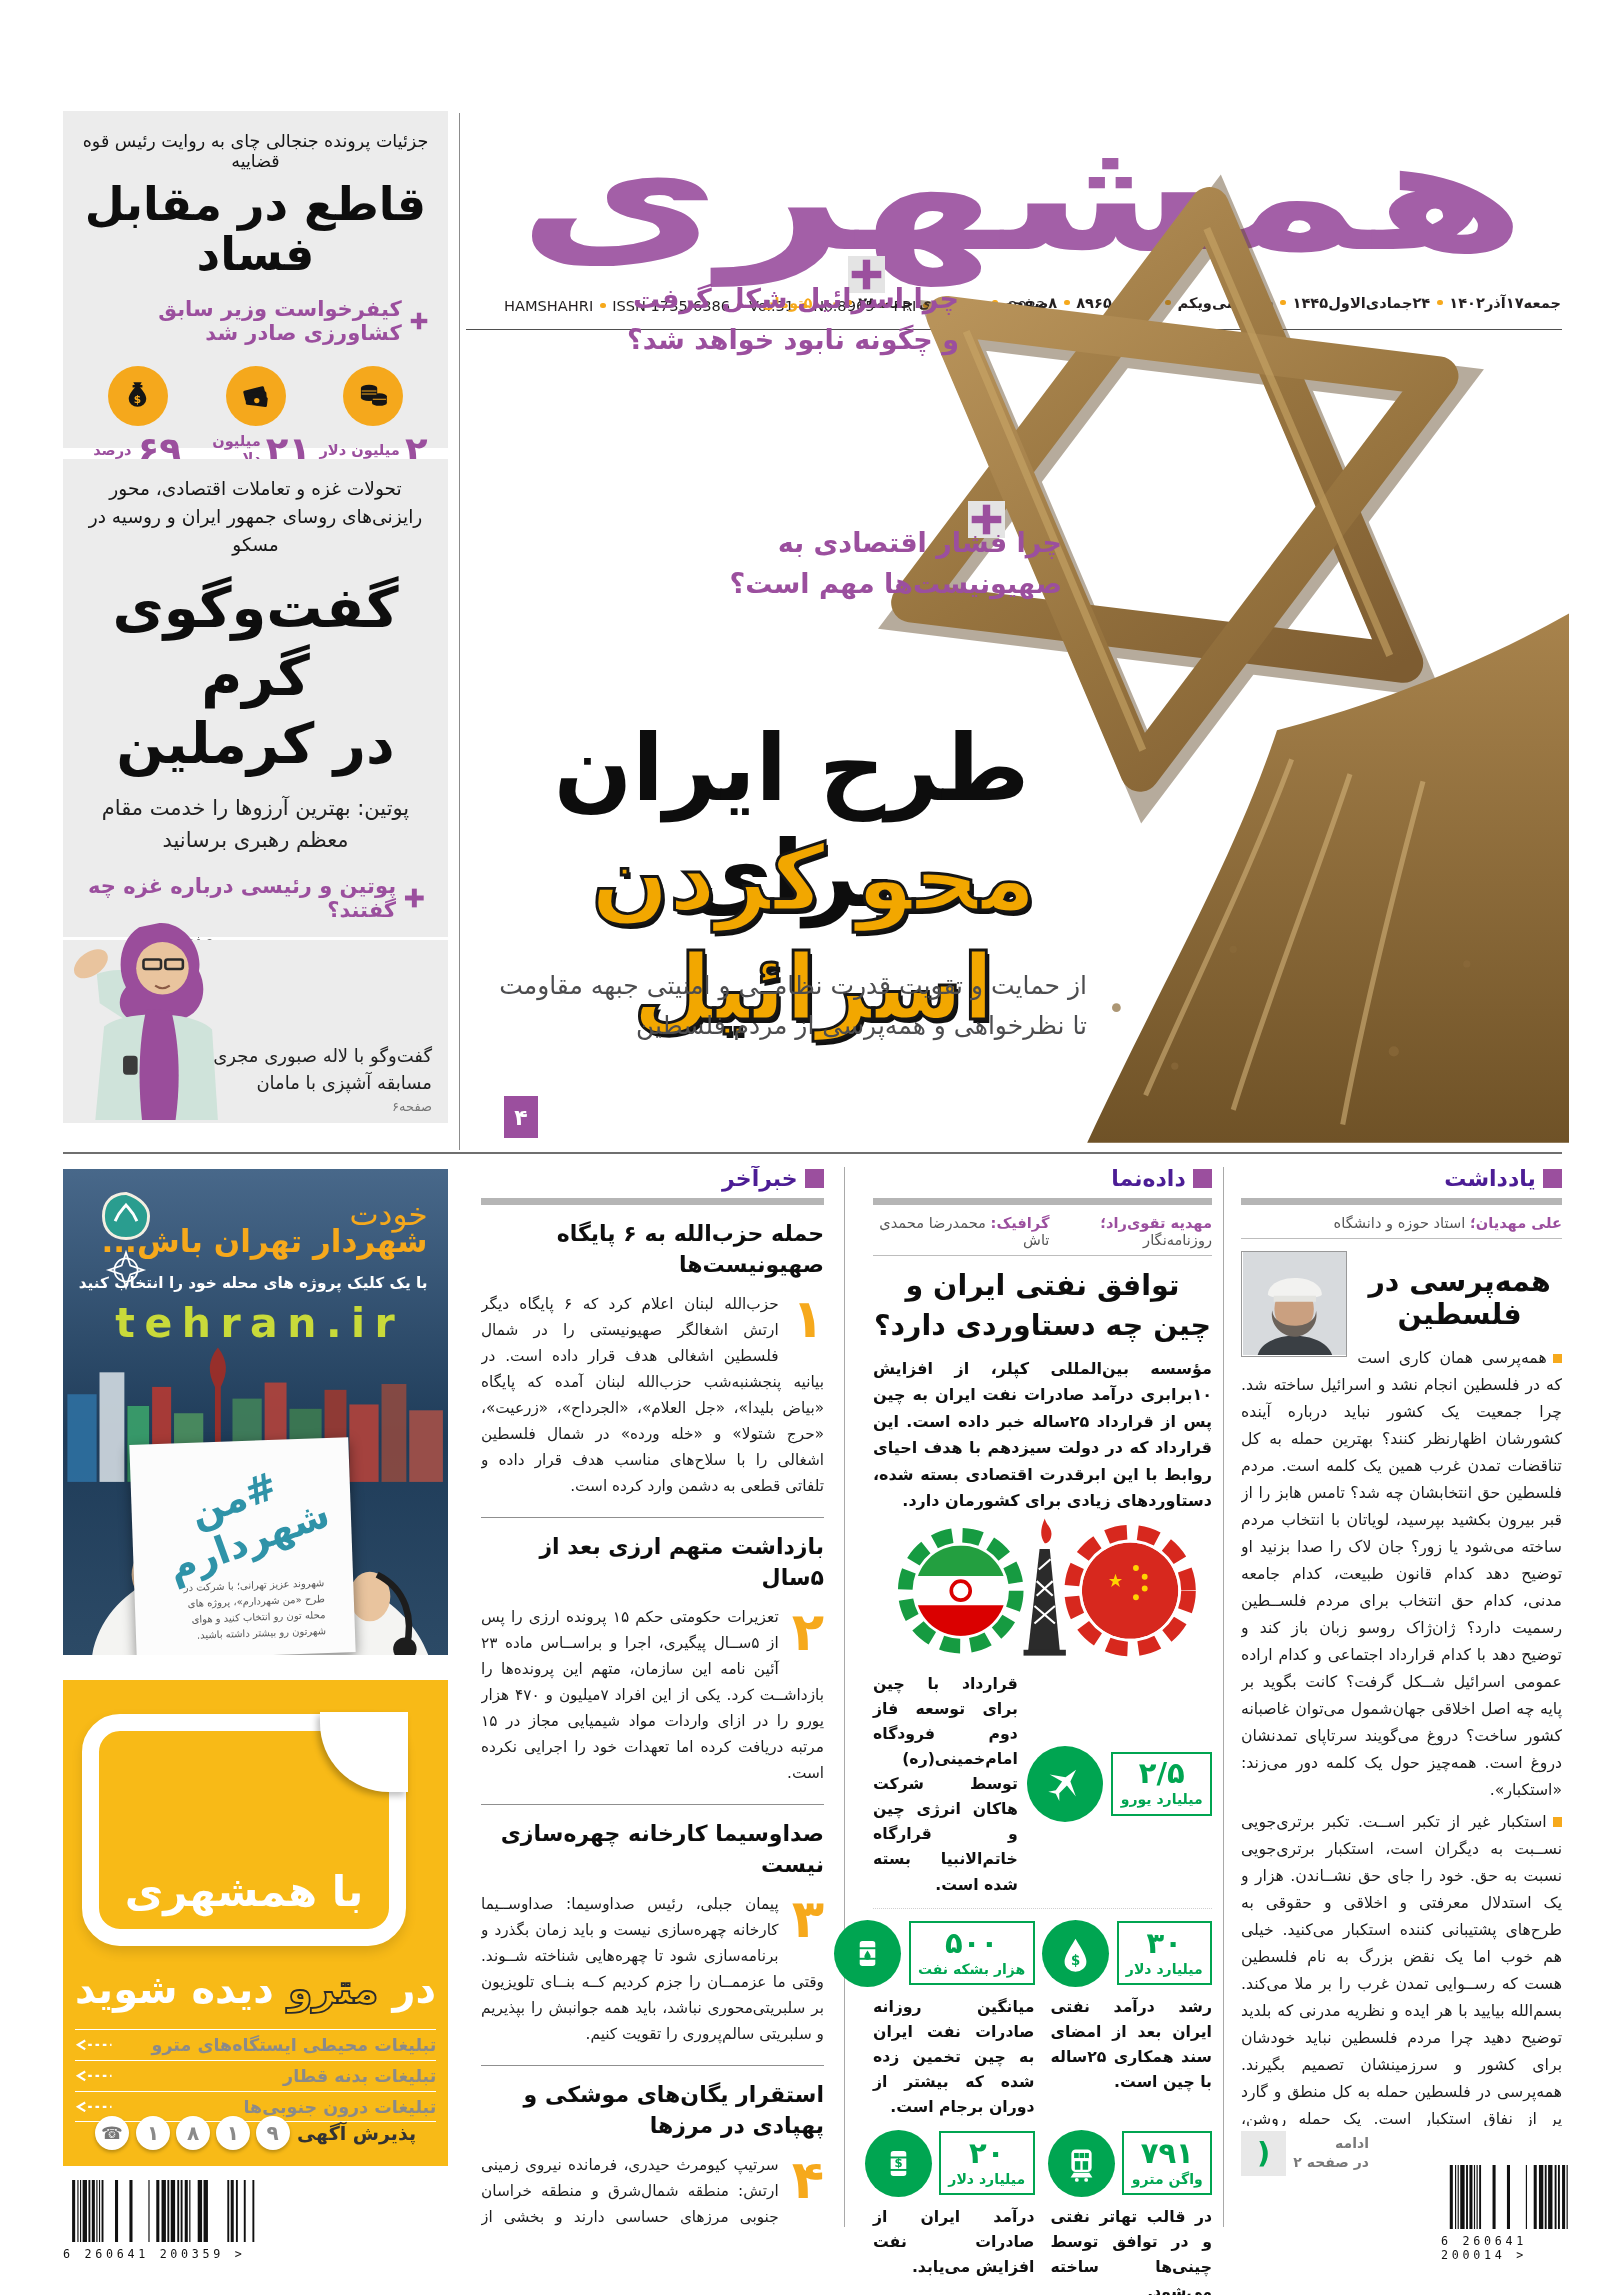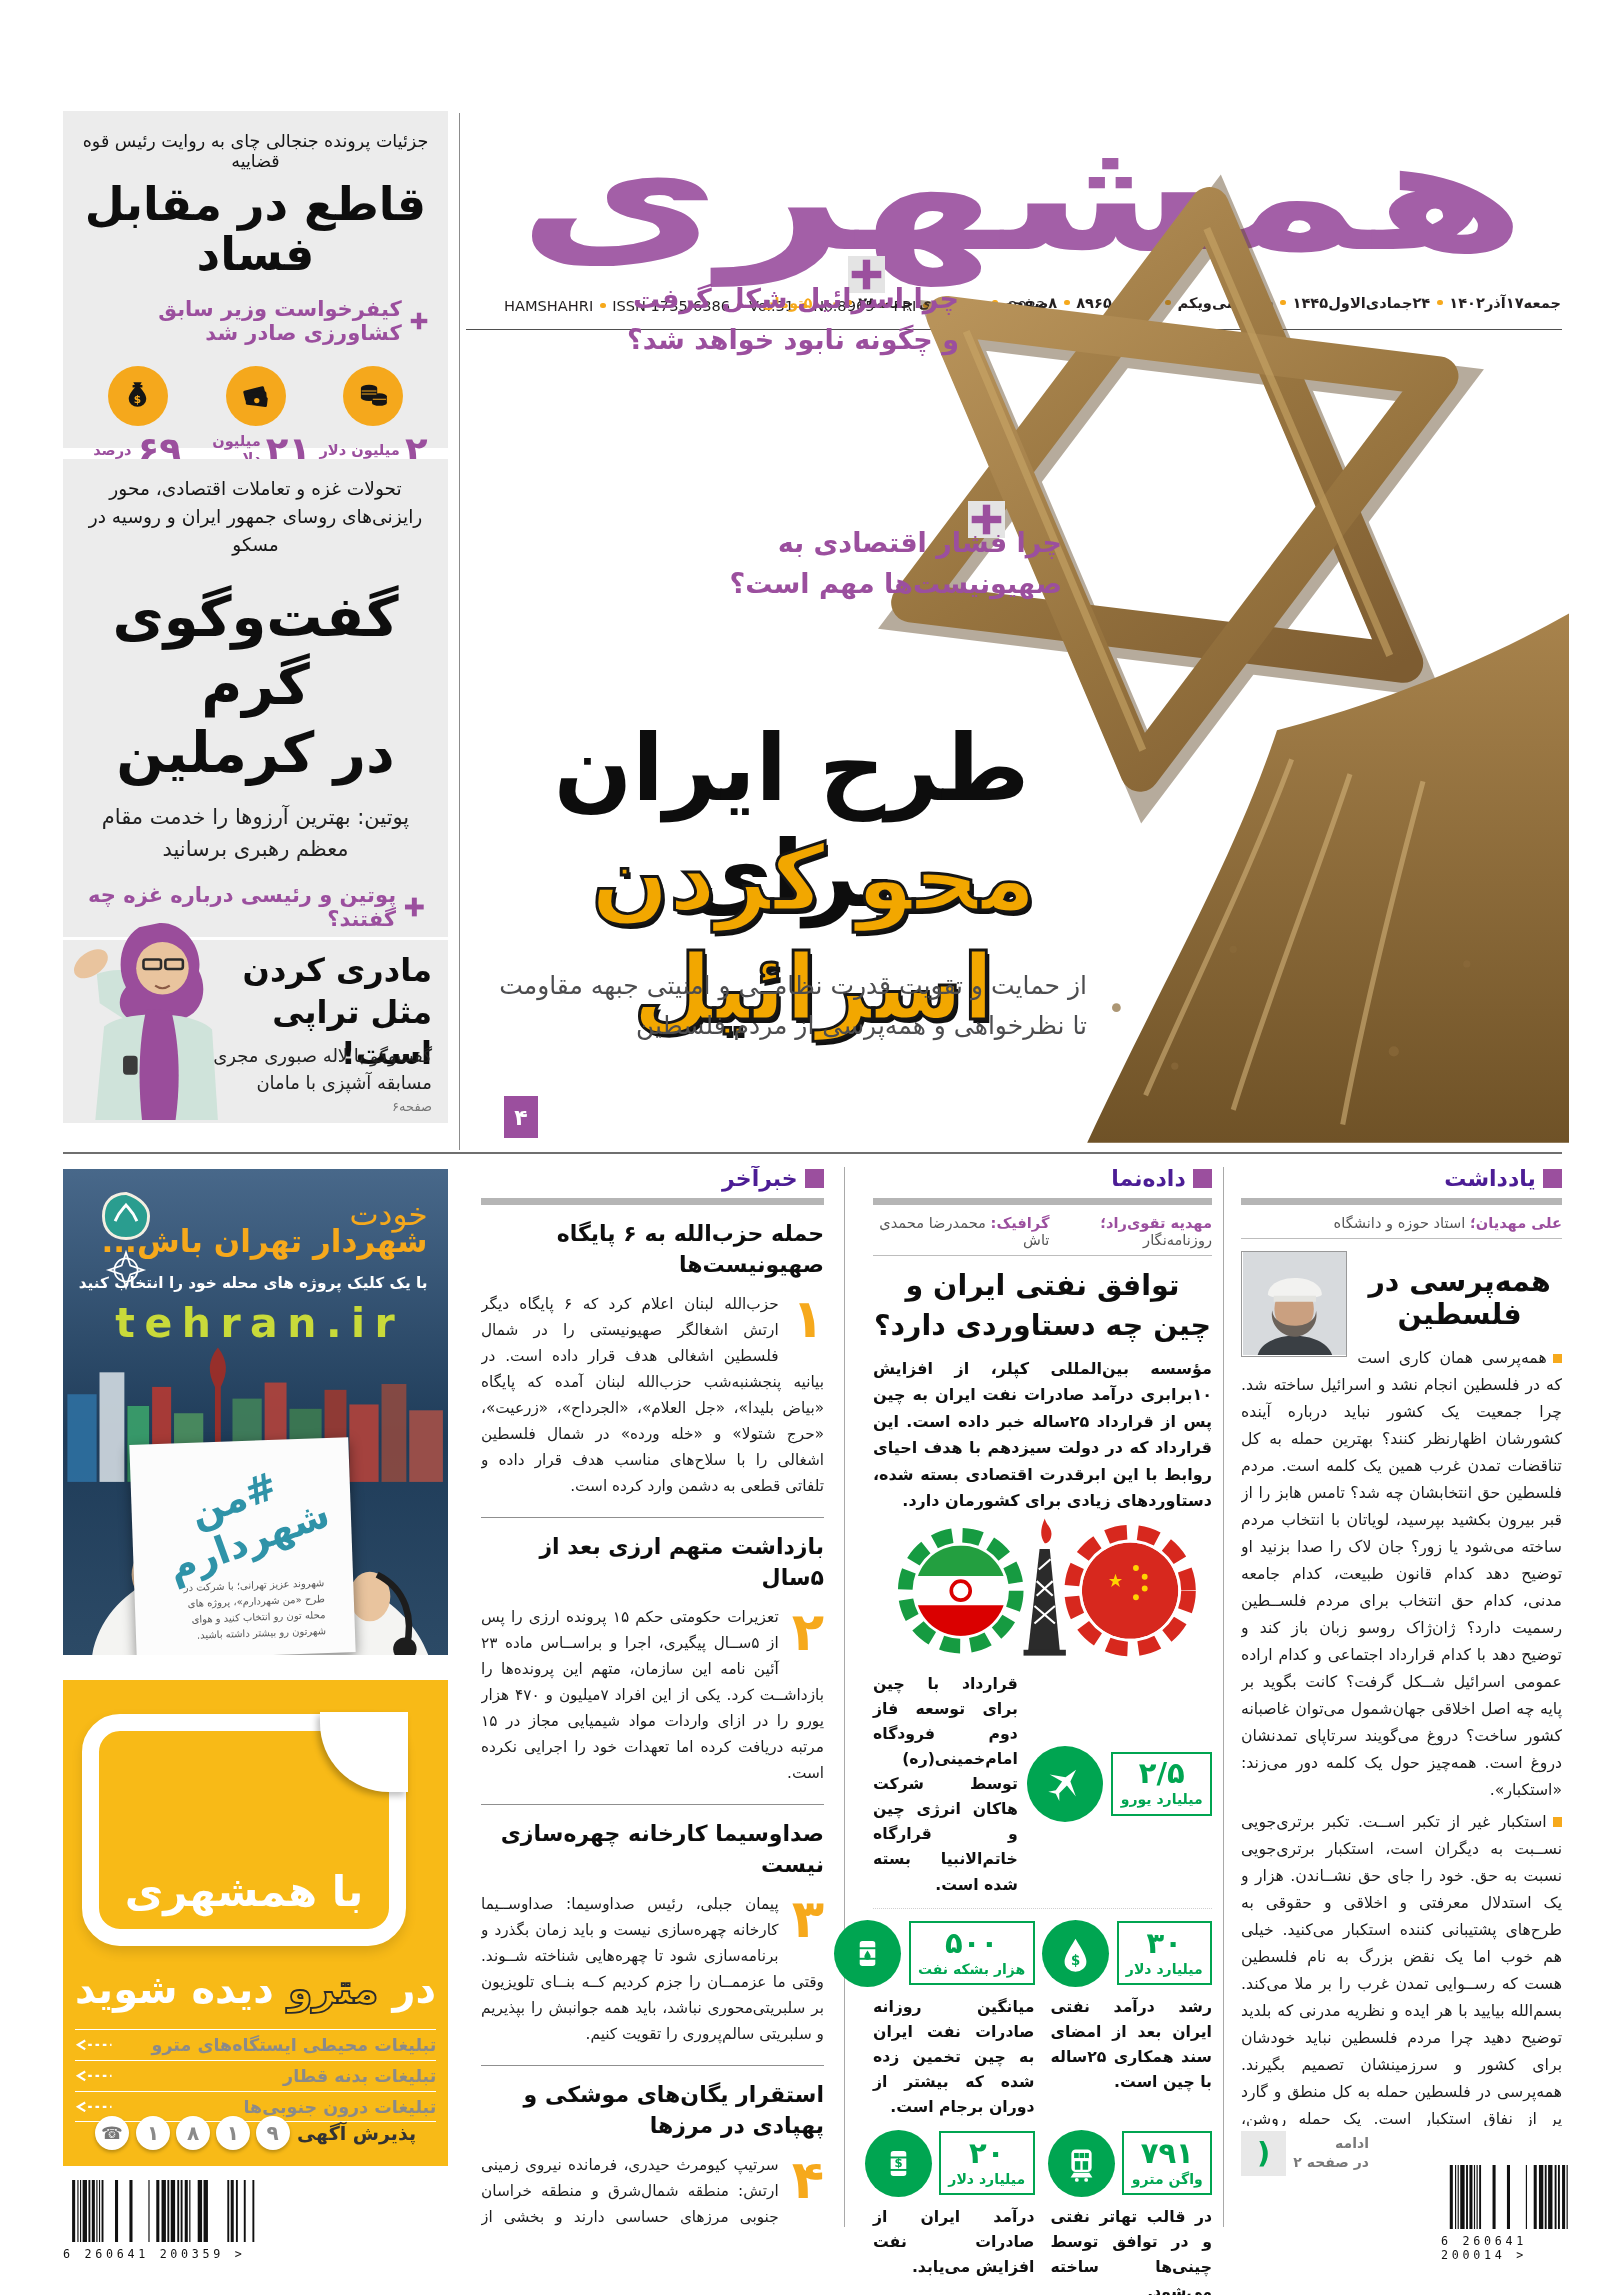--- a/index.html
+++ b/index.html
@@ -37,7 +37,7 @@
 
   .box2 { left:64px; top:459px; width:385px; height:478px; padding:16px 22px 12px; }
   .b2-kicker { font-size:18.6px; color:#151515; text-align:center; line-height:1.5; }
-  .b2-head { font-size:56px; font-weight:bold; color:#0e0e0e; text-align:center; line-height:1.22; margin-top:24px; }
+  .b2-head { font-size:56px; font-weight:bold; color:#0e0e0e; text-align:center; line-height:1.22; margin-top:15px; }
   .b2-sub { font-size:21px; color:#222; text-align:center; line-height:1.55; margin-top:13px; }
   .b2-page { font-size:13px; color:#777; margin-top:10.2px; text-align:left; padding-left:88px; }
   .qr-row { display:flex; gap:10.2px; margin-top:1.5px; align-items:flex-start; flex-direction:row-reverse; }

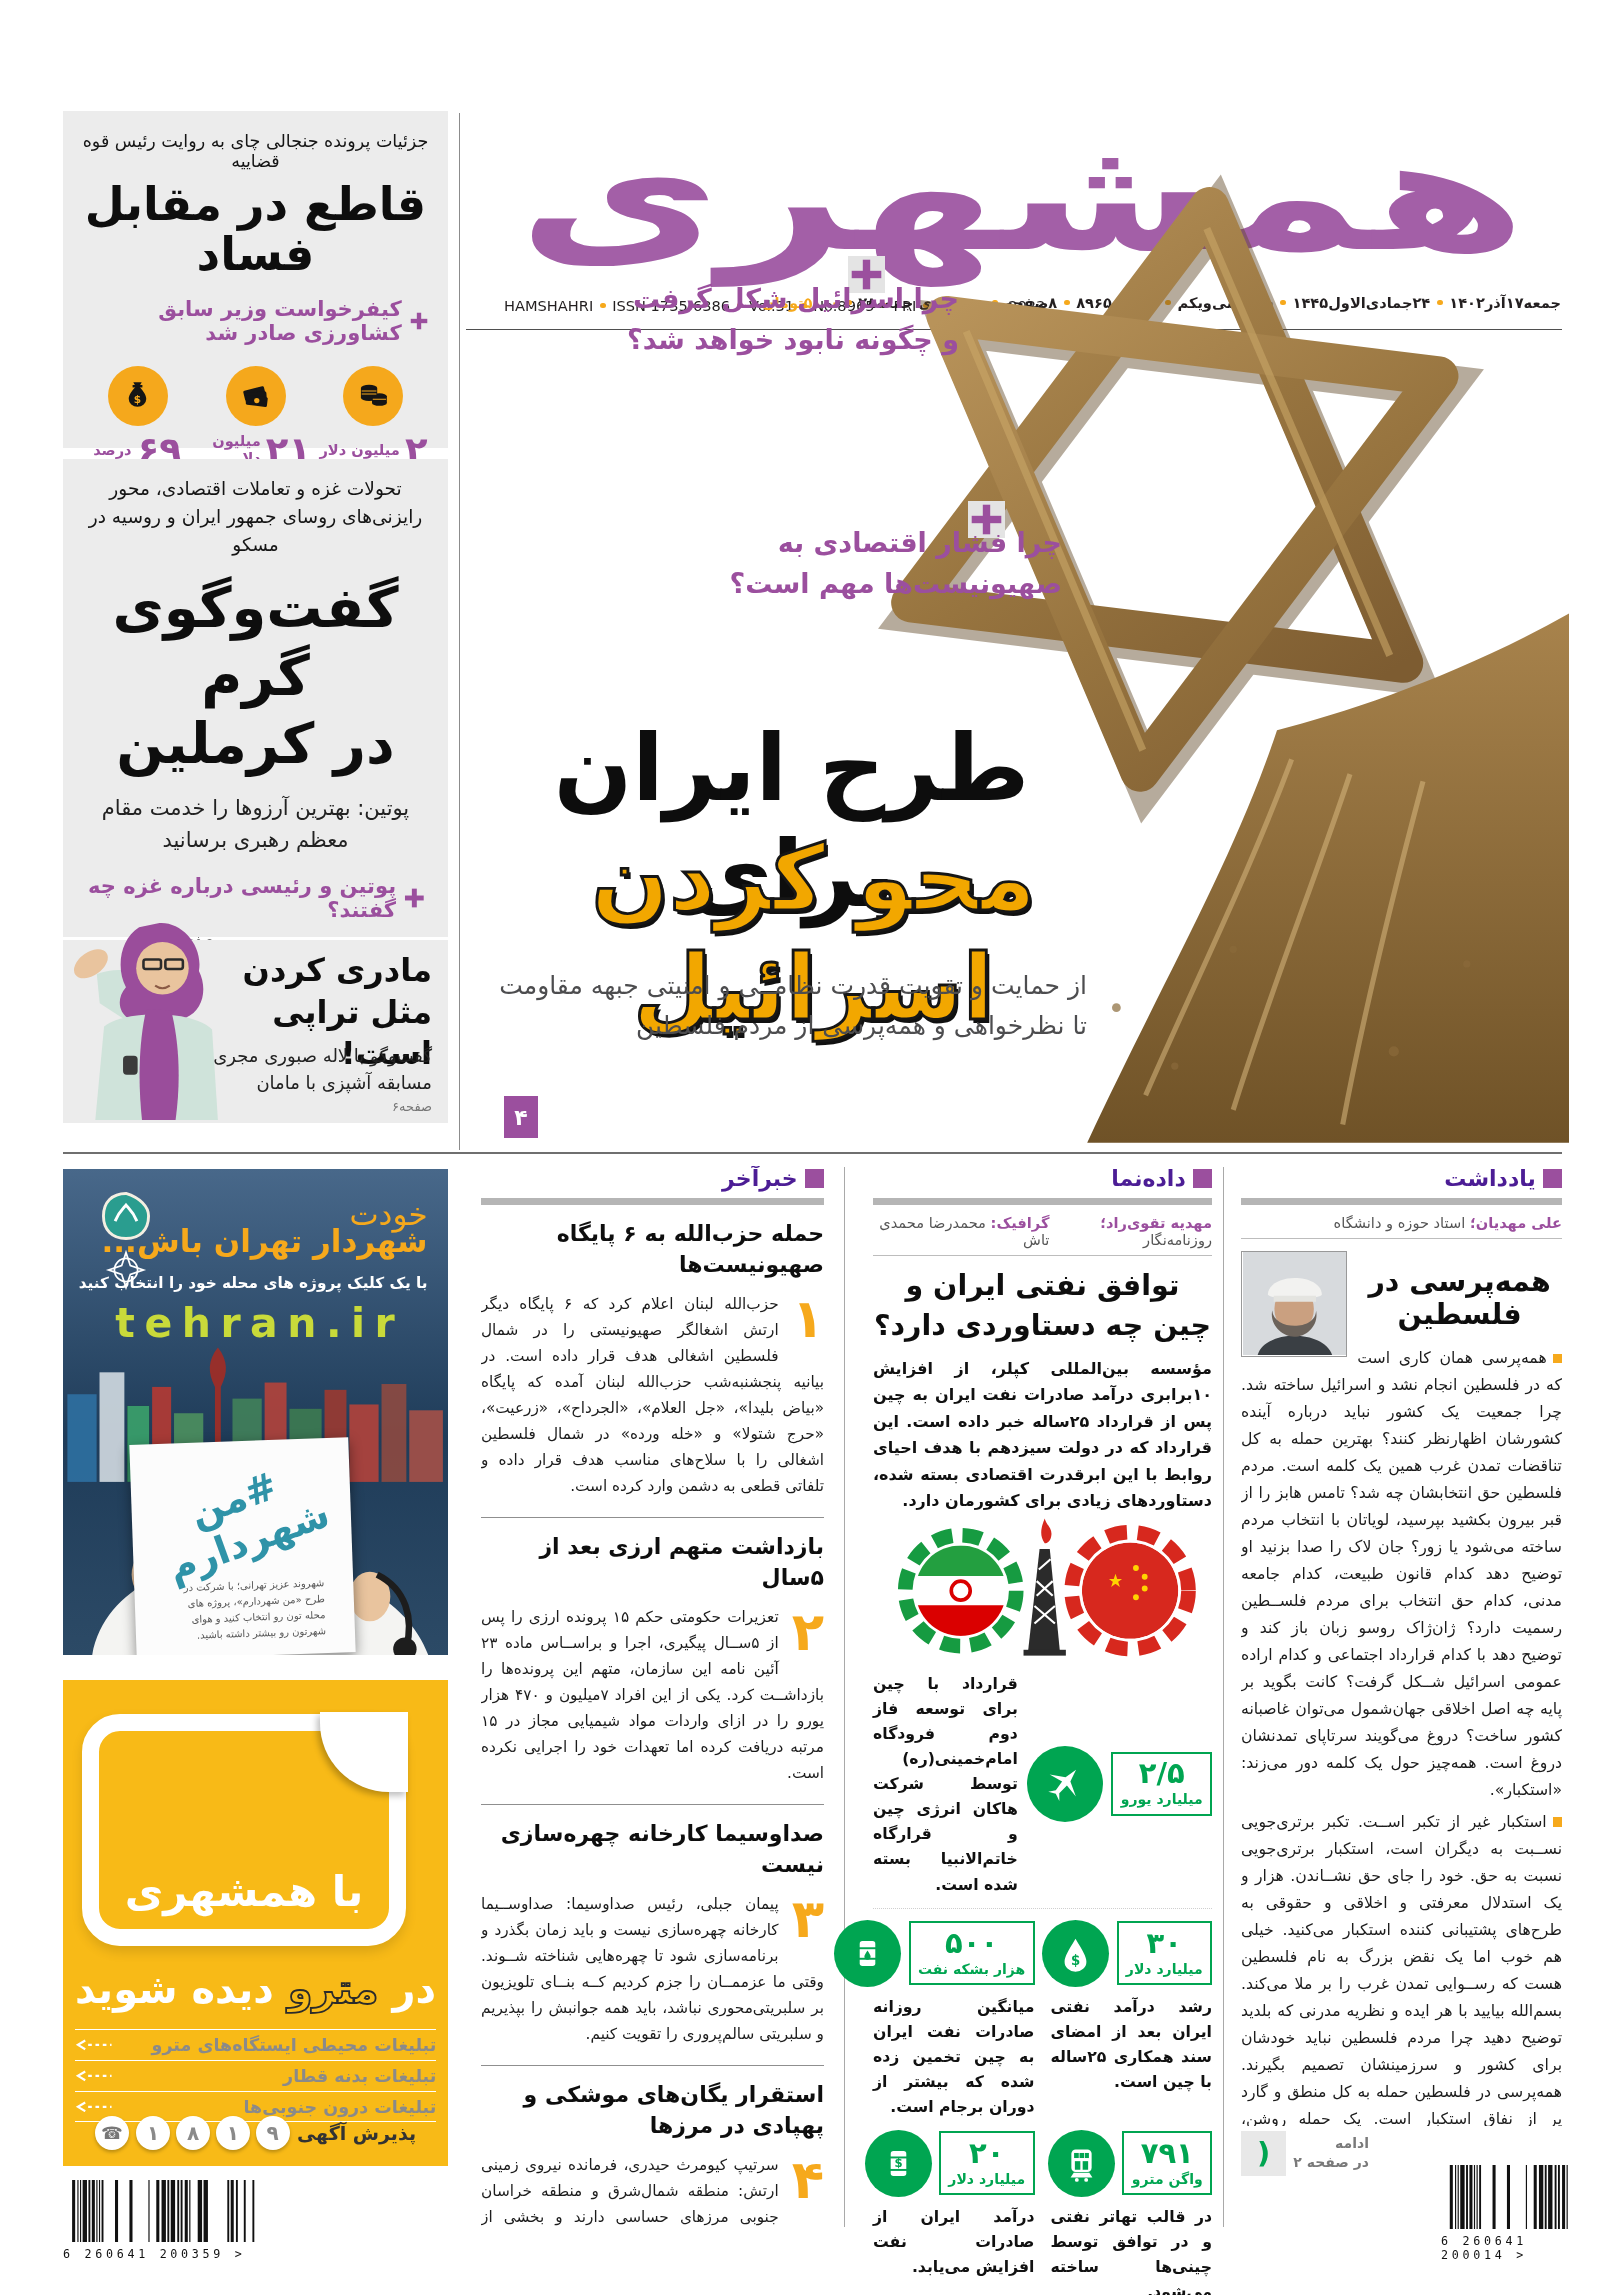--- a/index.html
+++ b/index.html
@@ -416,10 +416,6 @@
   </div>
 
   <div class="abs graybox box3">
-    <div class="b3-head">
-      <div>مادری کردن</div>
-      <div>مثل تراپی است!</div>
-    </div>
     <div class="b3-sub">گفت‌وگو با لاله صبوری مجری مسابقه آشپزی با مامان</div>
     <div class="b3-page">صفحه۶</div>
     <div class="b3-photo">

